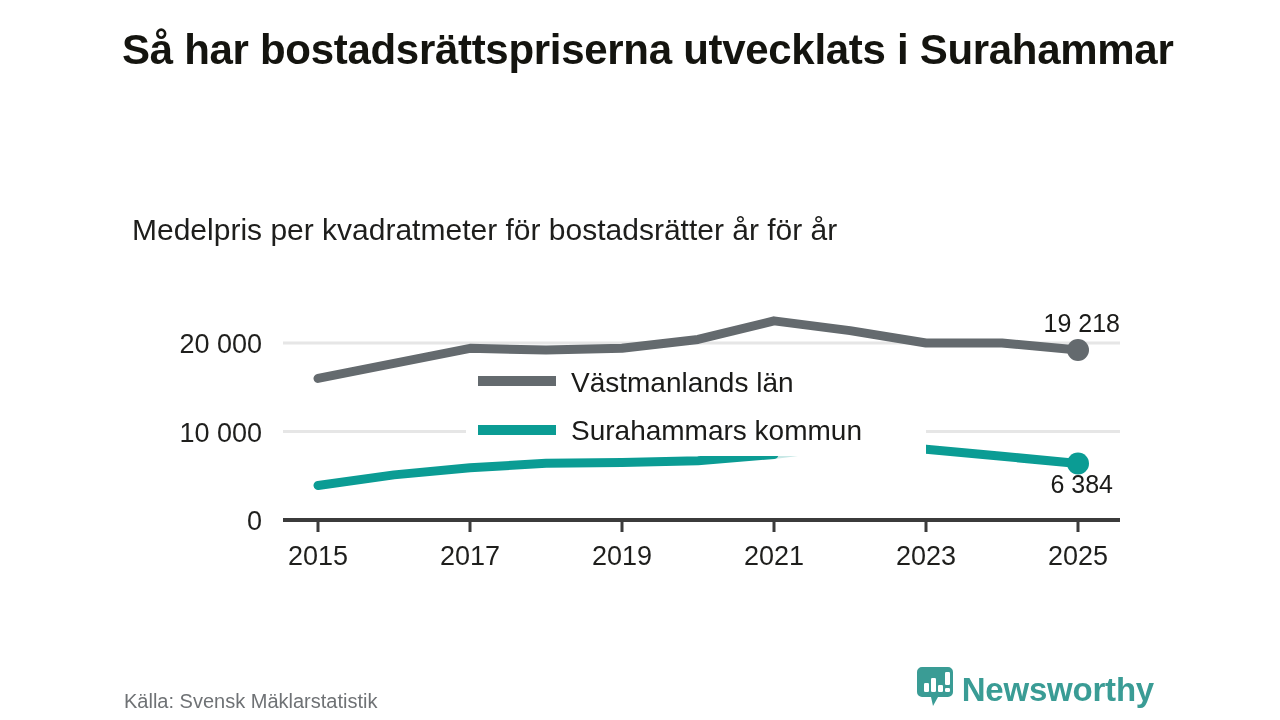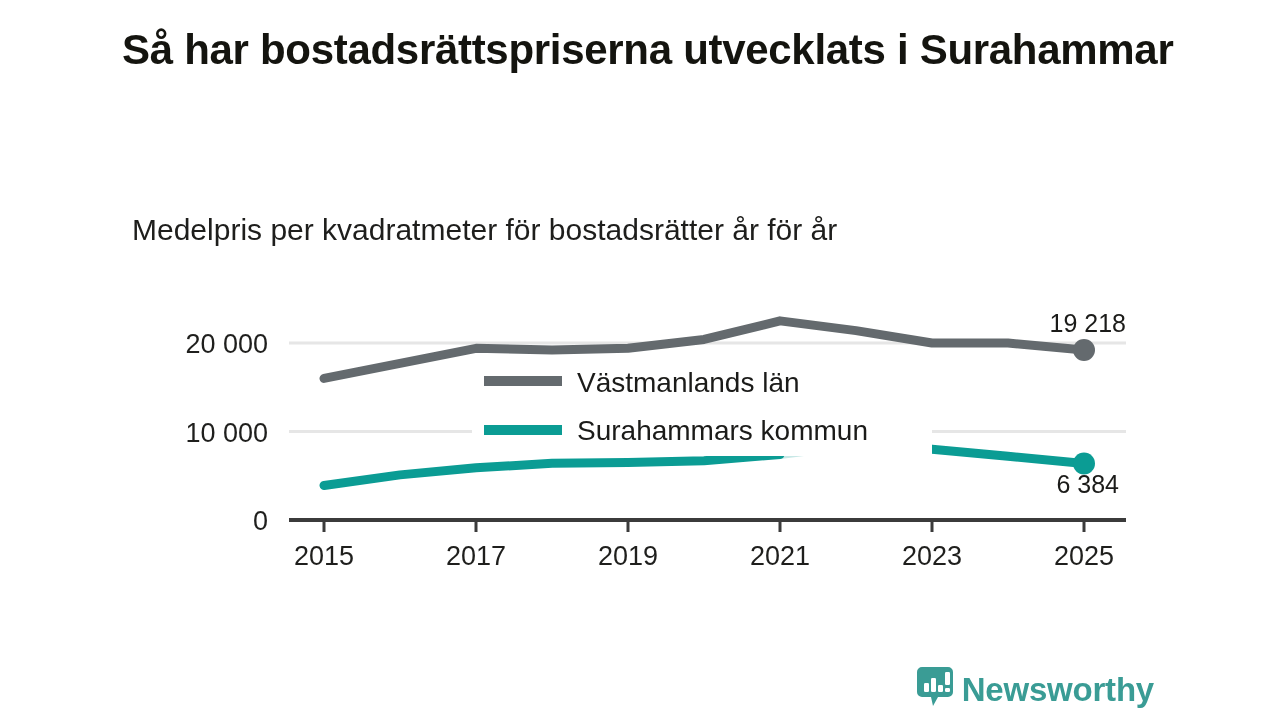--- a/index.html
+++ b/index.html
@@ -46,7 +46,7 @@
   }
   .chart-wrap {
     position: absolute;
-    left: 6px;
+    left: 0;
     top: 280px;
     width: 1256px;
     height: 310px;

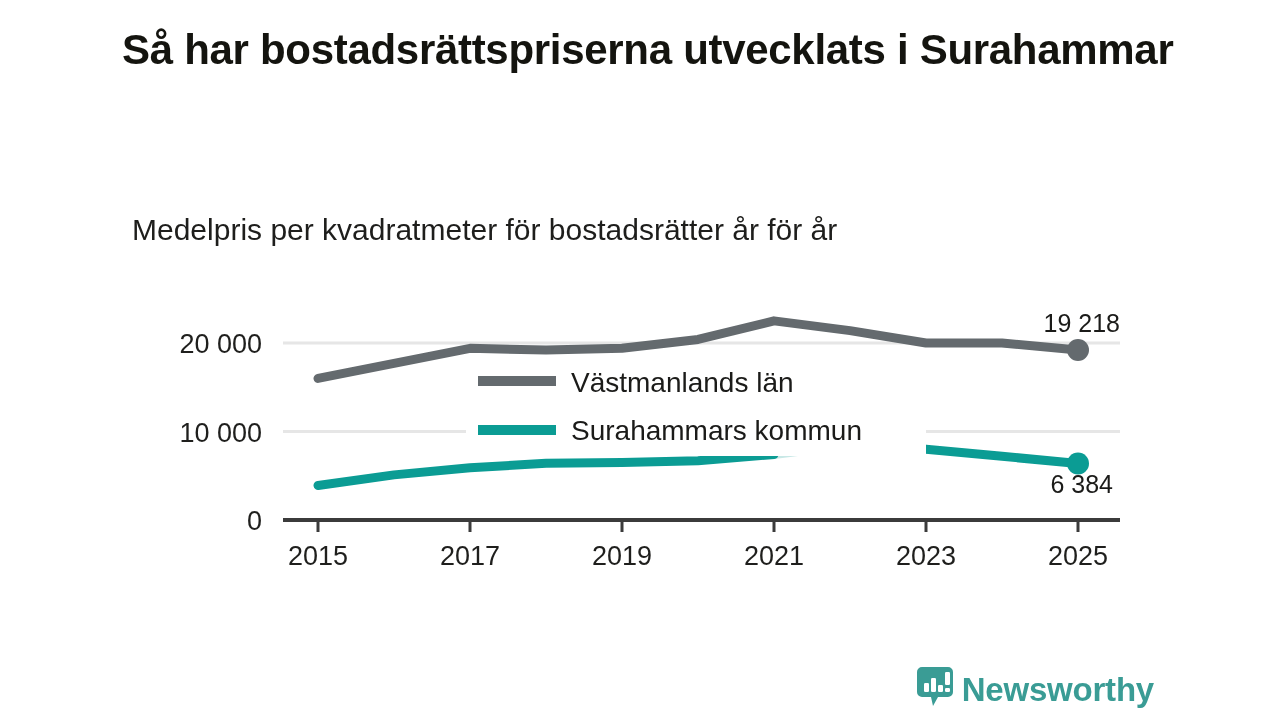--- a/index.html
+++ b/index.html
@@ -174,6 +174,7 @@
     </svg>
   </div>
 
+  <div class="footer-source">Källa: Svensk Mäklarstatistik</div>
 
   <div class="logo">
     <span>

